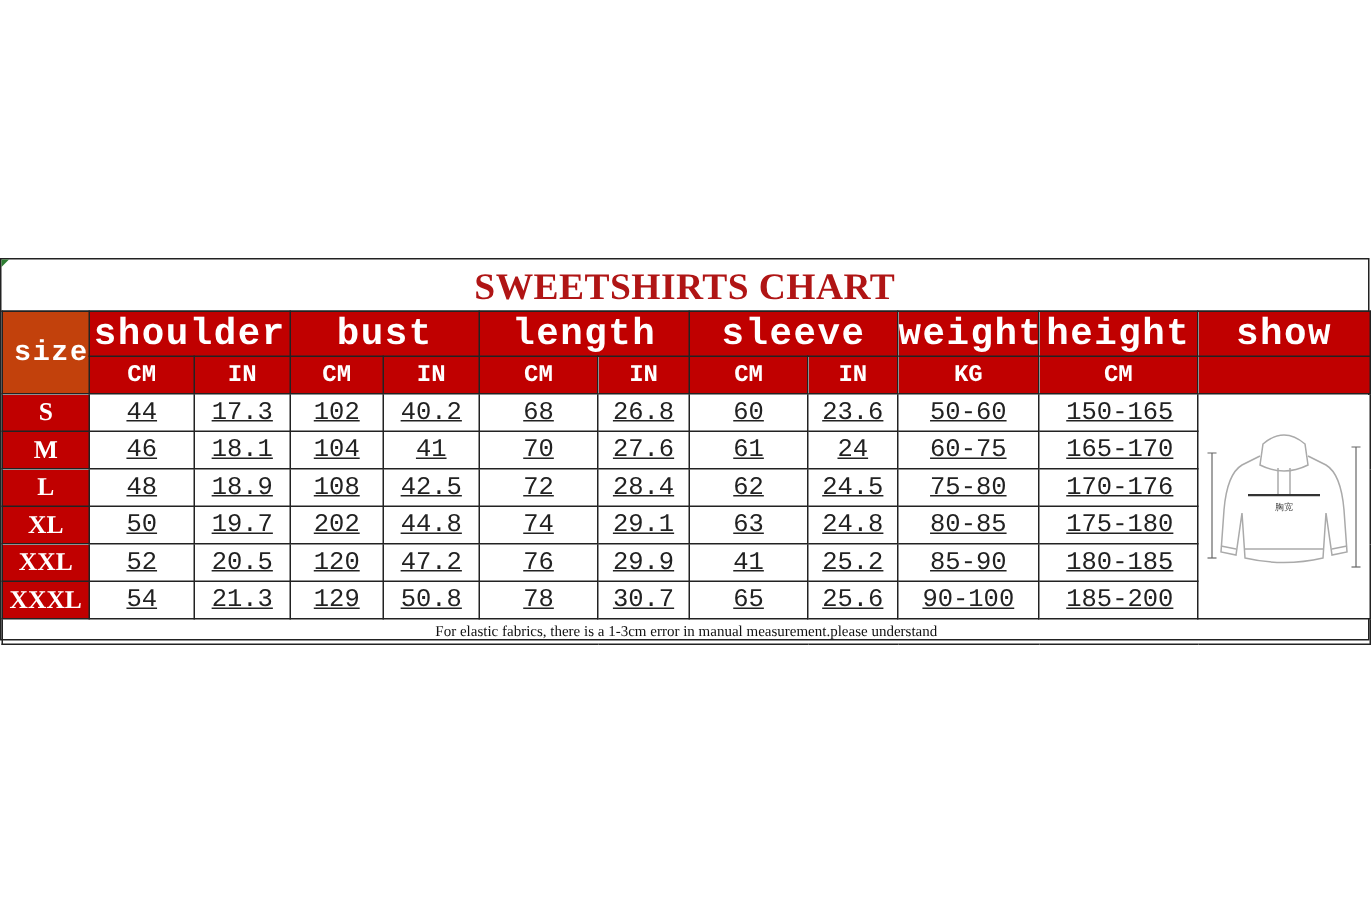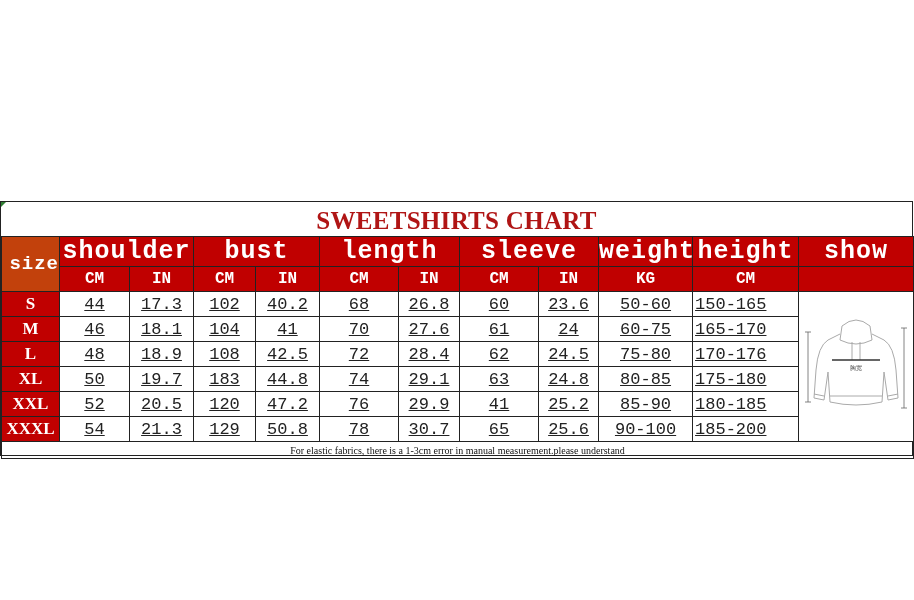--- a/index.html
+++ b/index.html
@@ -4,7 +4,7 @@
 <style>
   html, body { margin:0; padding:0; background:#ffffff; }
   body { width:914px; height:600px; position:relative; overflow:hidden; font-family:"Liberation Serif", serif; }
-  .sheet { position:absolute; left:0; top:172px; width:913px; height:255px; border:1px solid #222; box-sizing:border-box; background:#fff;margin-top:29px; }
+  .sheet { position:absolute; left:0; top:172px; width:913px; height:255px; border:1px solid #222; box-sizing:border-box; background:#fff; }
   .corner-mark { position:absolute; left:0; top:0; width:0; height:0; border-top:5px solid #2e7d32; border-right:5px solid transparent; }
   .title { position:absolute; left:0; top:0; width:100%; height:35px; text-align:center; line-height:38px; color:#b01515; font-weight:bold; font-size:25px; font-family:"Liberation Serif", serif; letter-spacing:0.3px; border-bottom:1px solid #222; box-sizing:border-box; }
   table { position:absolute; left:0; top:34px; border-collapse:collapse; table-layout:fixed; width:912px; }

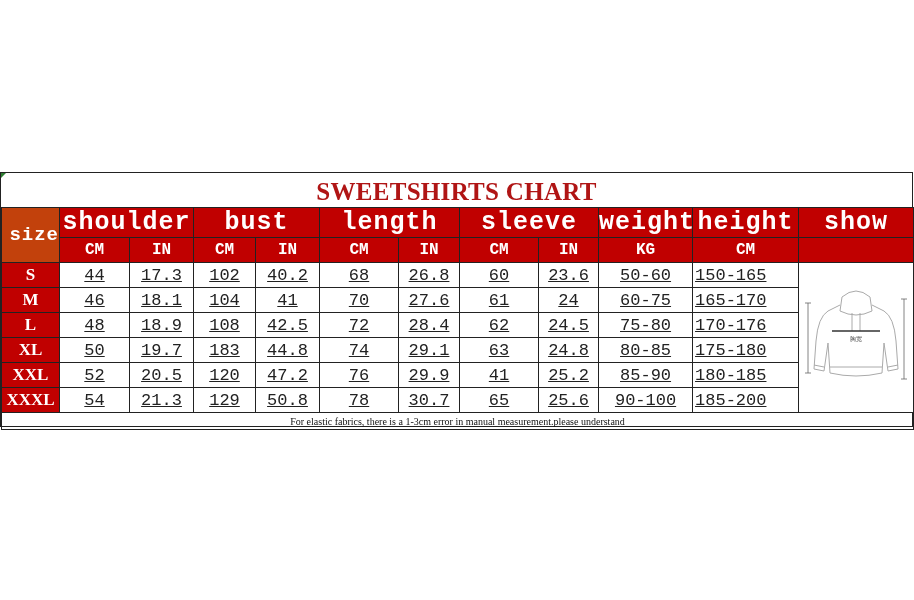--- a/index.html
+++ b/index.html
@@ -14,7 +14,7 @@
   th.size { background:#c2410c; color:#fff; font-family:"Liberation Mono", monospace; font-weight:bold; font-size:19px; letter-spacing:1px;text-align:right; }
   td.sz { background:#c00000; color:#fff; font-weight:bold; font-family:"Liberation Serif", serif; font-size:17px; height:24px; }
   td.v { font-family:"Liberation Mono", monospace; font-size:17px; color:#222; height:24px;text-decoration:underline; }
-  td.ht { text-align:left; padding-left:2px; }
+  td.ht { text-align:center; padding-left:2px; }
   td.show { background:#fff; vertical-align:middle; }
   td.foot { font-family:Liberation Serif, serif; font-size:10px; color:#111; height:16px; }
 </style>

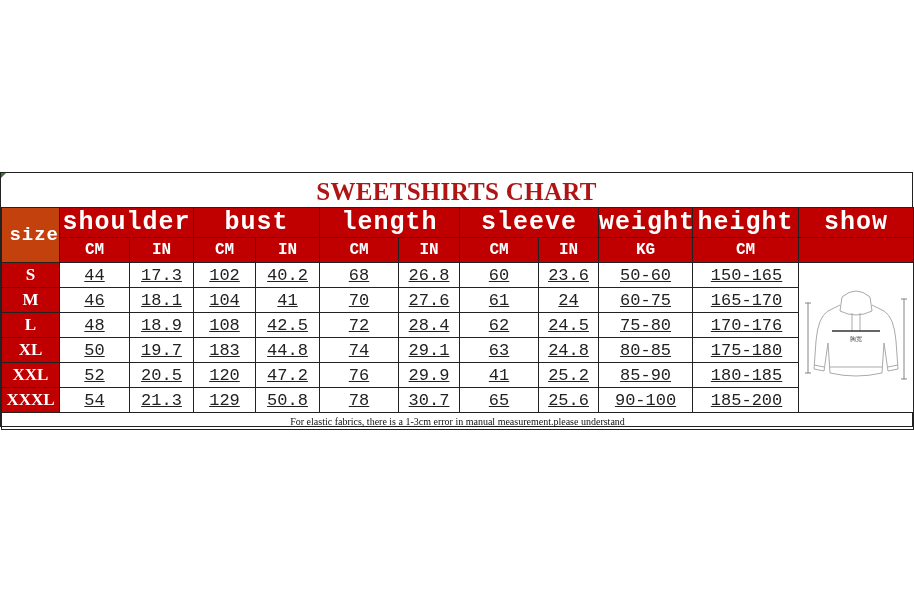--- a/index.html
+++ b/index.html
@@ -130,7 +130,7 @@
       <td class="sz">XL</td>
       <td class="v">50</td>
       <td class="v">19.7</td>
-      <td class="v">183</td>
+      <td class="v">202</td>
       <td class="v">44.8</td>
       <td class="v">74</td>
       <td class="v">29.1</td>

